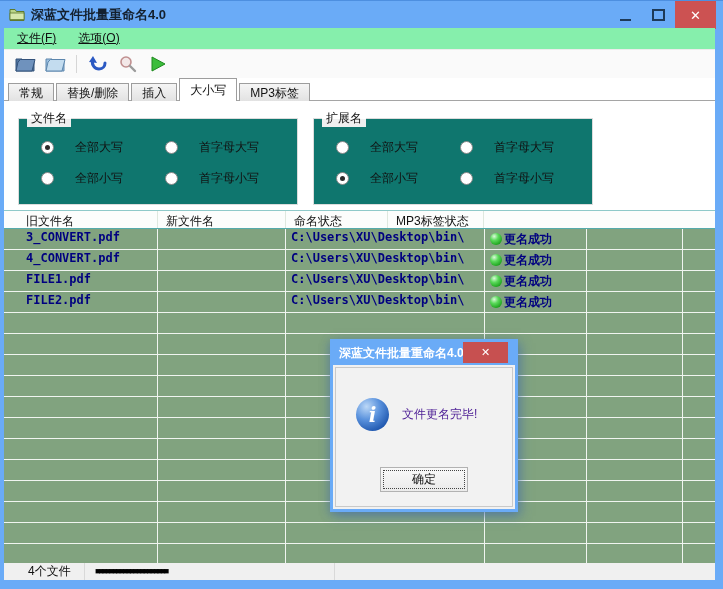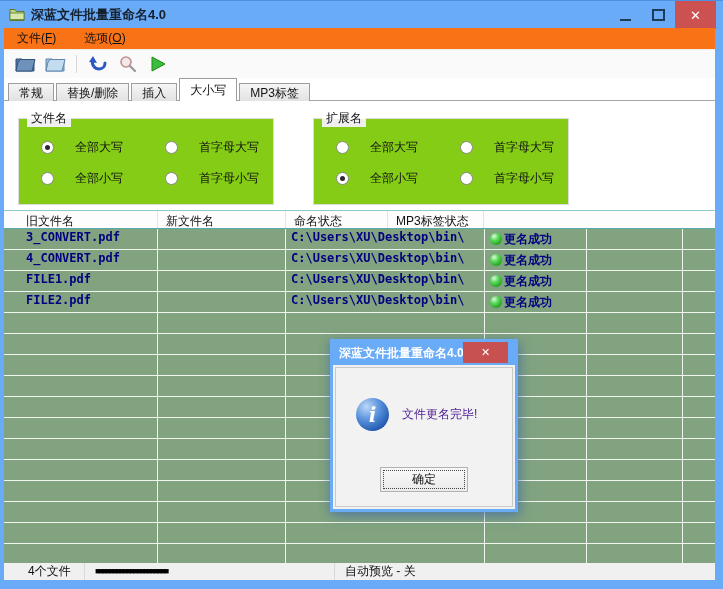--- a/index.html
+++ b/index.html
@@ -22,9 +22,9 @@
   .wc-close{width:41px;background:var(--close-red);color:#fff;font-weight:bold;font-size:13px;
             display:flex;align-items:center;justify-content:center;}
   
-  .menubar{position:absolute;left:4px;top:28px;width:711px;height:22px;background:#f97316;
-           display:flex;align-items:center;gap:14px;padding-left:6px;box-sizing:border-box;
-           border-bottom:1px solid #ececec;}
+  .menubar{position:absolute;left:4px;top:28px;width:711px;height:22px;background:#86efac;
+           display:flex;align-items:center;gap:8px;padding-left:6px;box-sizing:border-box;
+           border-bottom:1px solid #ececec;text-decoration:underline;}
   .menu-item{padding:2px 7px;}
   .menu-item u{text-decoration:underline;}
   

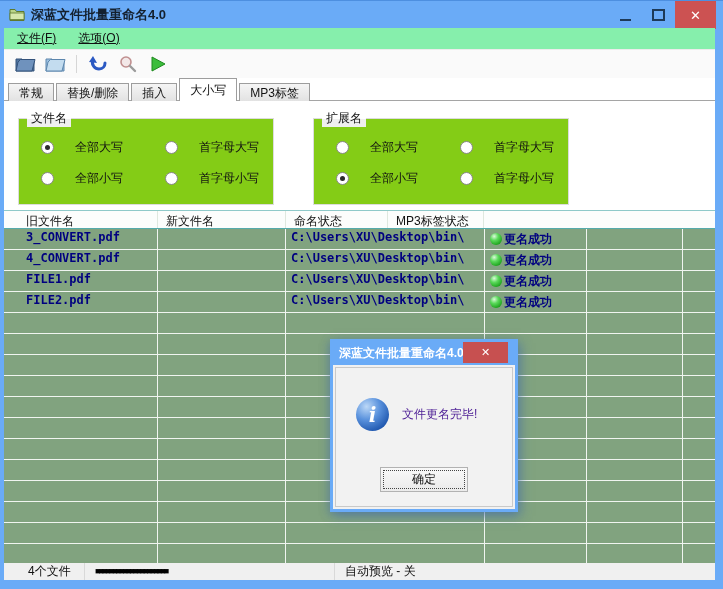--- a/index.html
+++ b/index.html
@@ -41,7 +41,7 @@
   .tab.active{height:23px;line-height:22px;background:#fff;position:relative;z-index:2;}
   
   .panel{position:absolute;left:4px;top:101px;width:711px;height:109px;background:#fff;}
-  .groupbox{position:absolute;top:17px;width:256px;height:87px;background:#84cc16;
+  .groupbox{position:absolute;top:17px;width:280px;height:87px;background:#0f766e;
             border:1px solid #dcdcdc;box-sizing:border-box;}
   .gb-file{left:14px;} .gb-ext{left:309px;text-align:right;}
   .gb-title{position:absolute;top:-9px;left:8px;padding:0 4px;

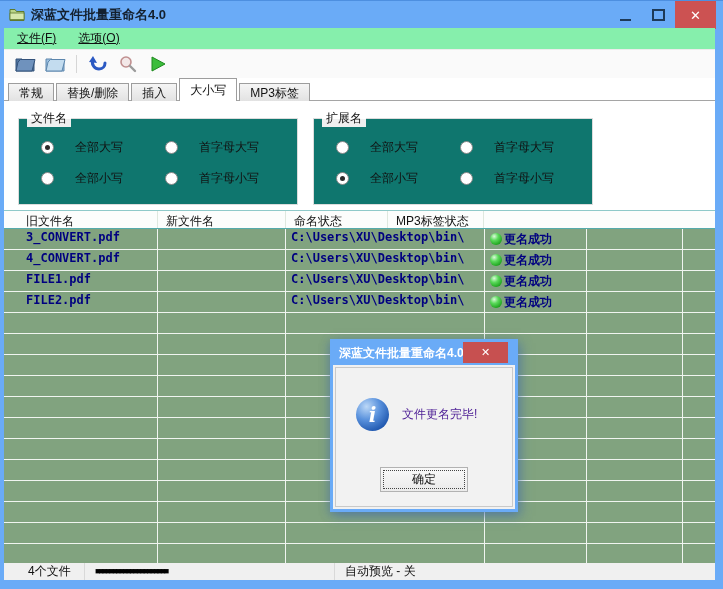--- a/index.html
+++ b/index.html
@@ -401,7 +401,6 @@
     <div class="sb sb2">
         <span class="squares">■■■■■■■■■■■■■■■■■■■■■</span>
       </div>
-    <div class="sb sb3">自动预览 - 关</div>
   </div>
 
   <div class="dialog">

